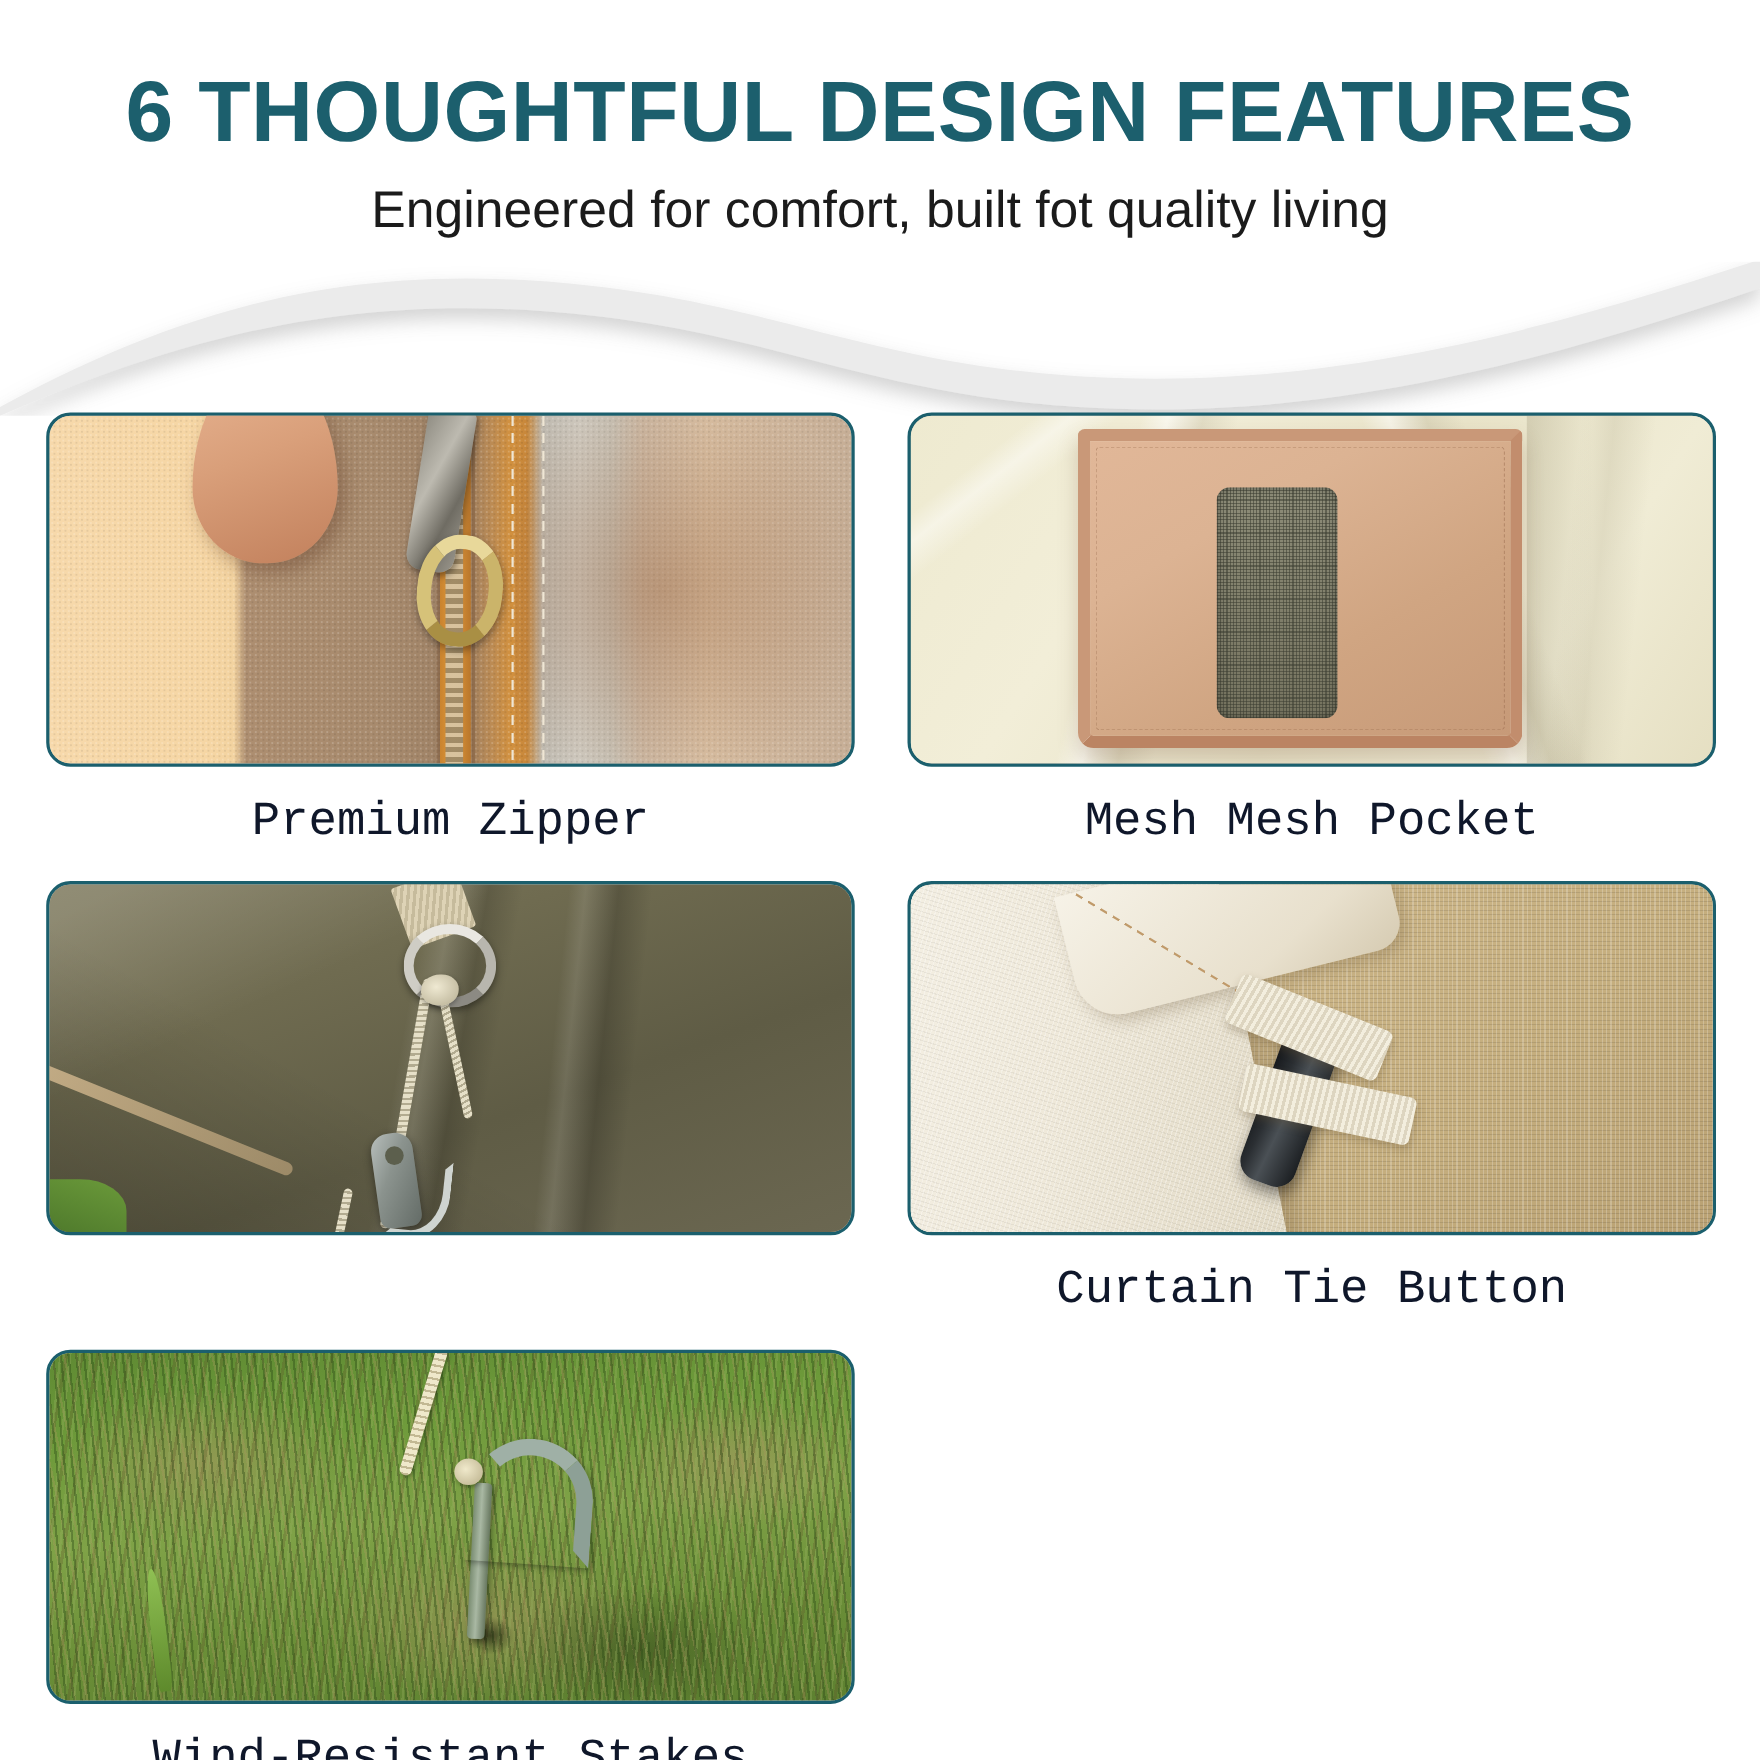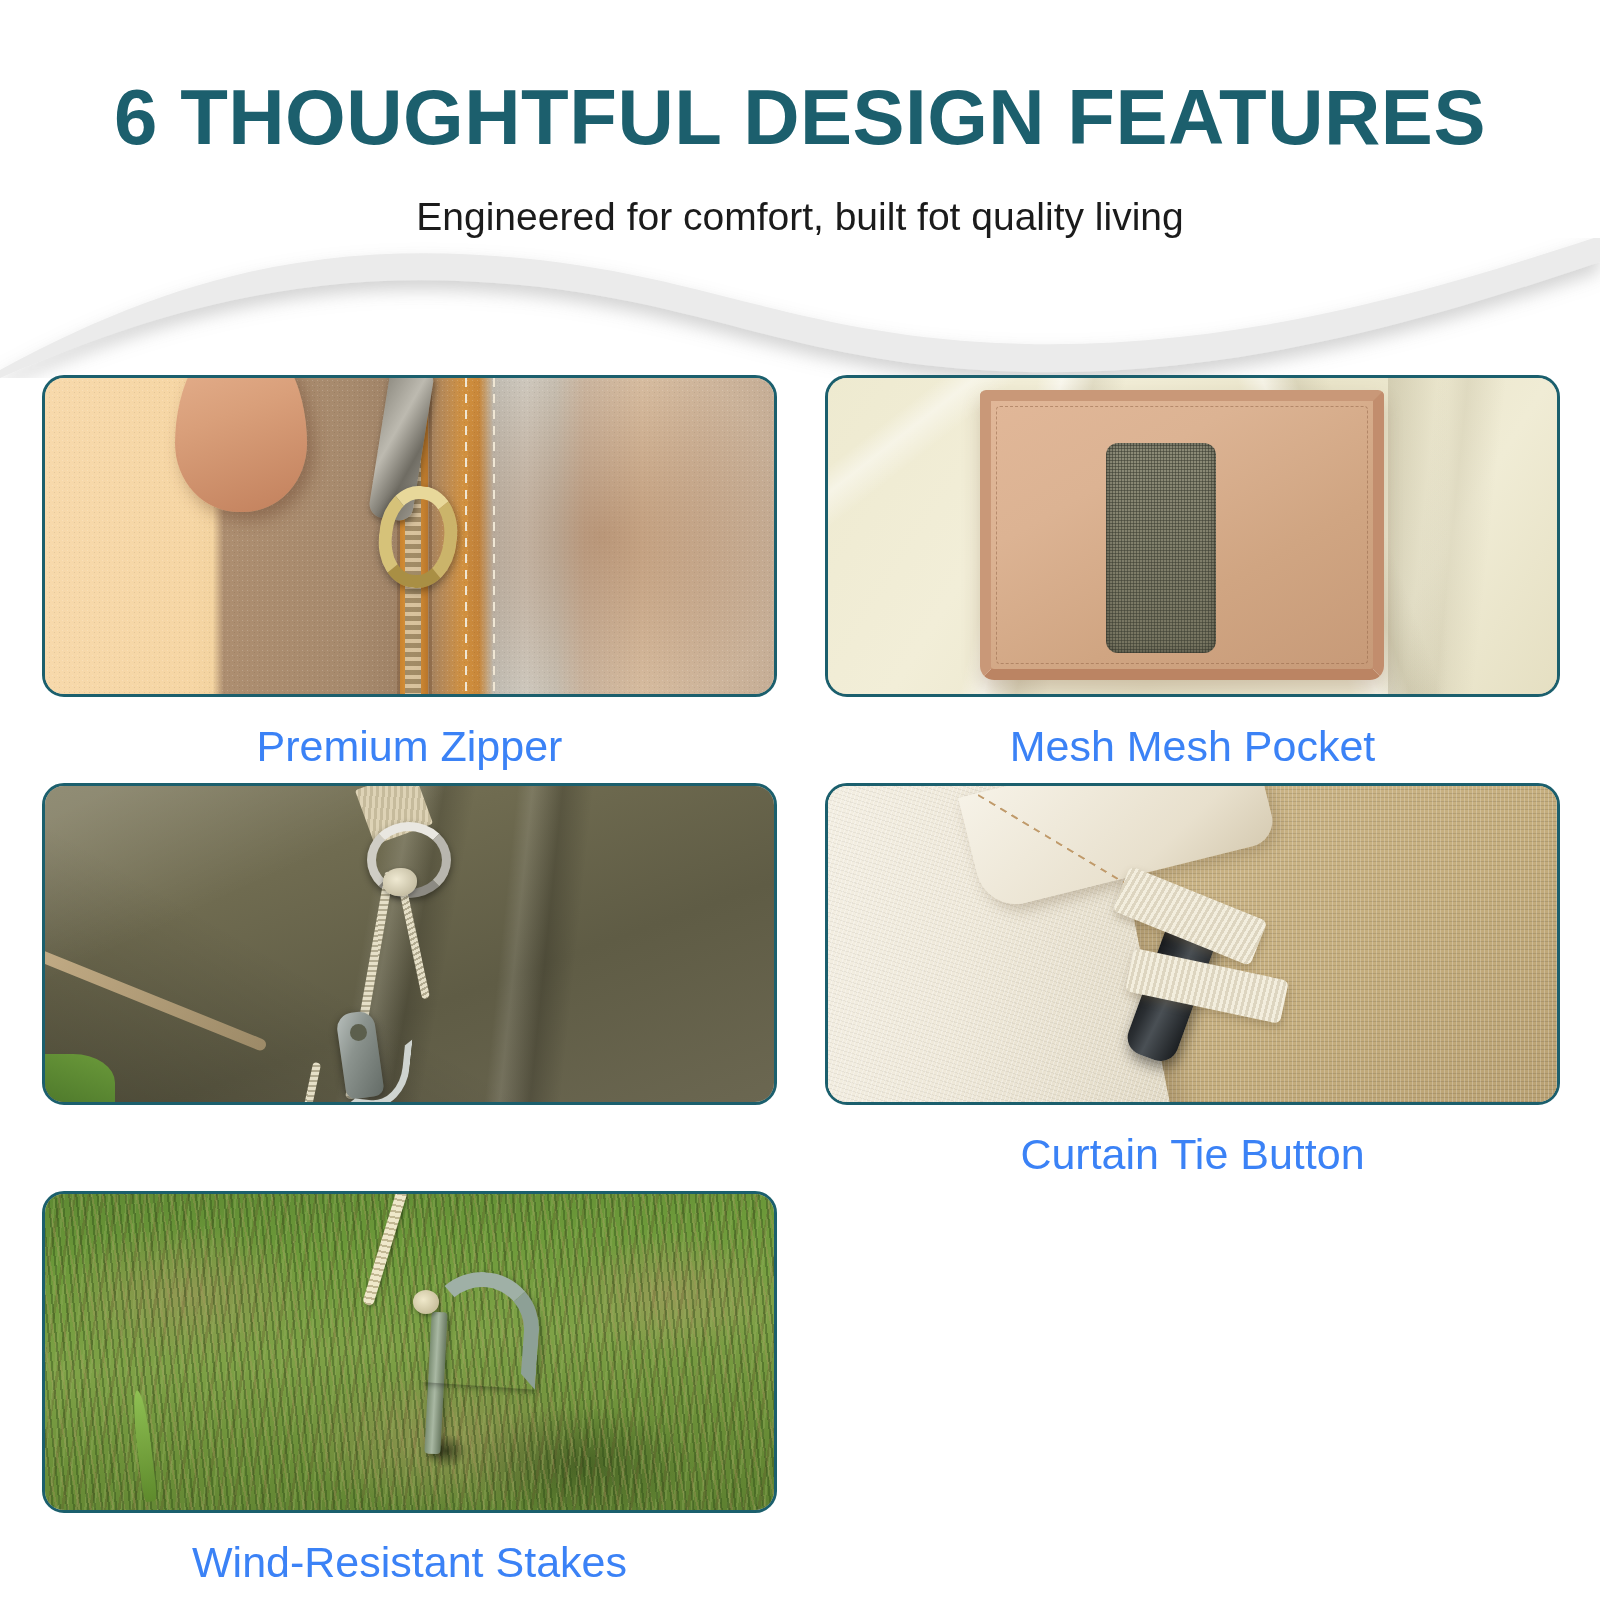--- a/index.html
+++ b/index.html
@@ -25,7 +25,7 @@
     text-align: center;
   }
   .page-title {
-    margin: 16px;
+    margin: 0;
     padding-top: 62px;
     font-size: 78px;
     line-height: 1.02;

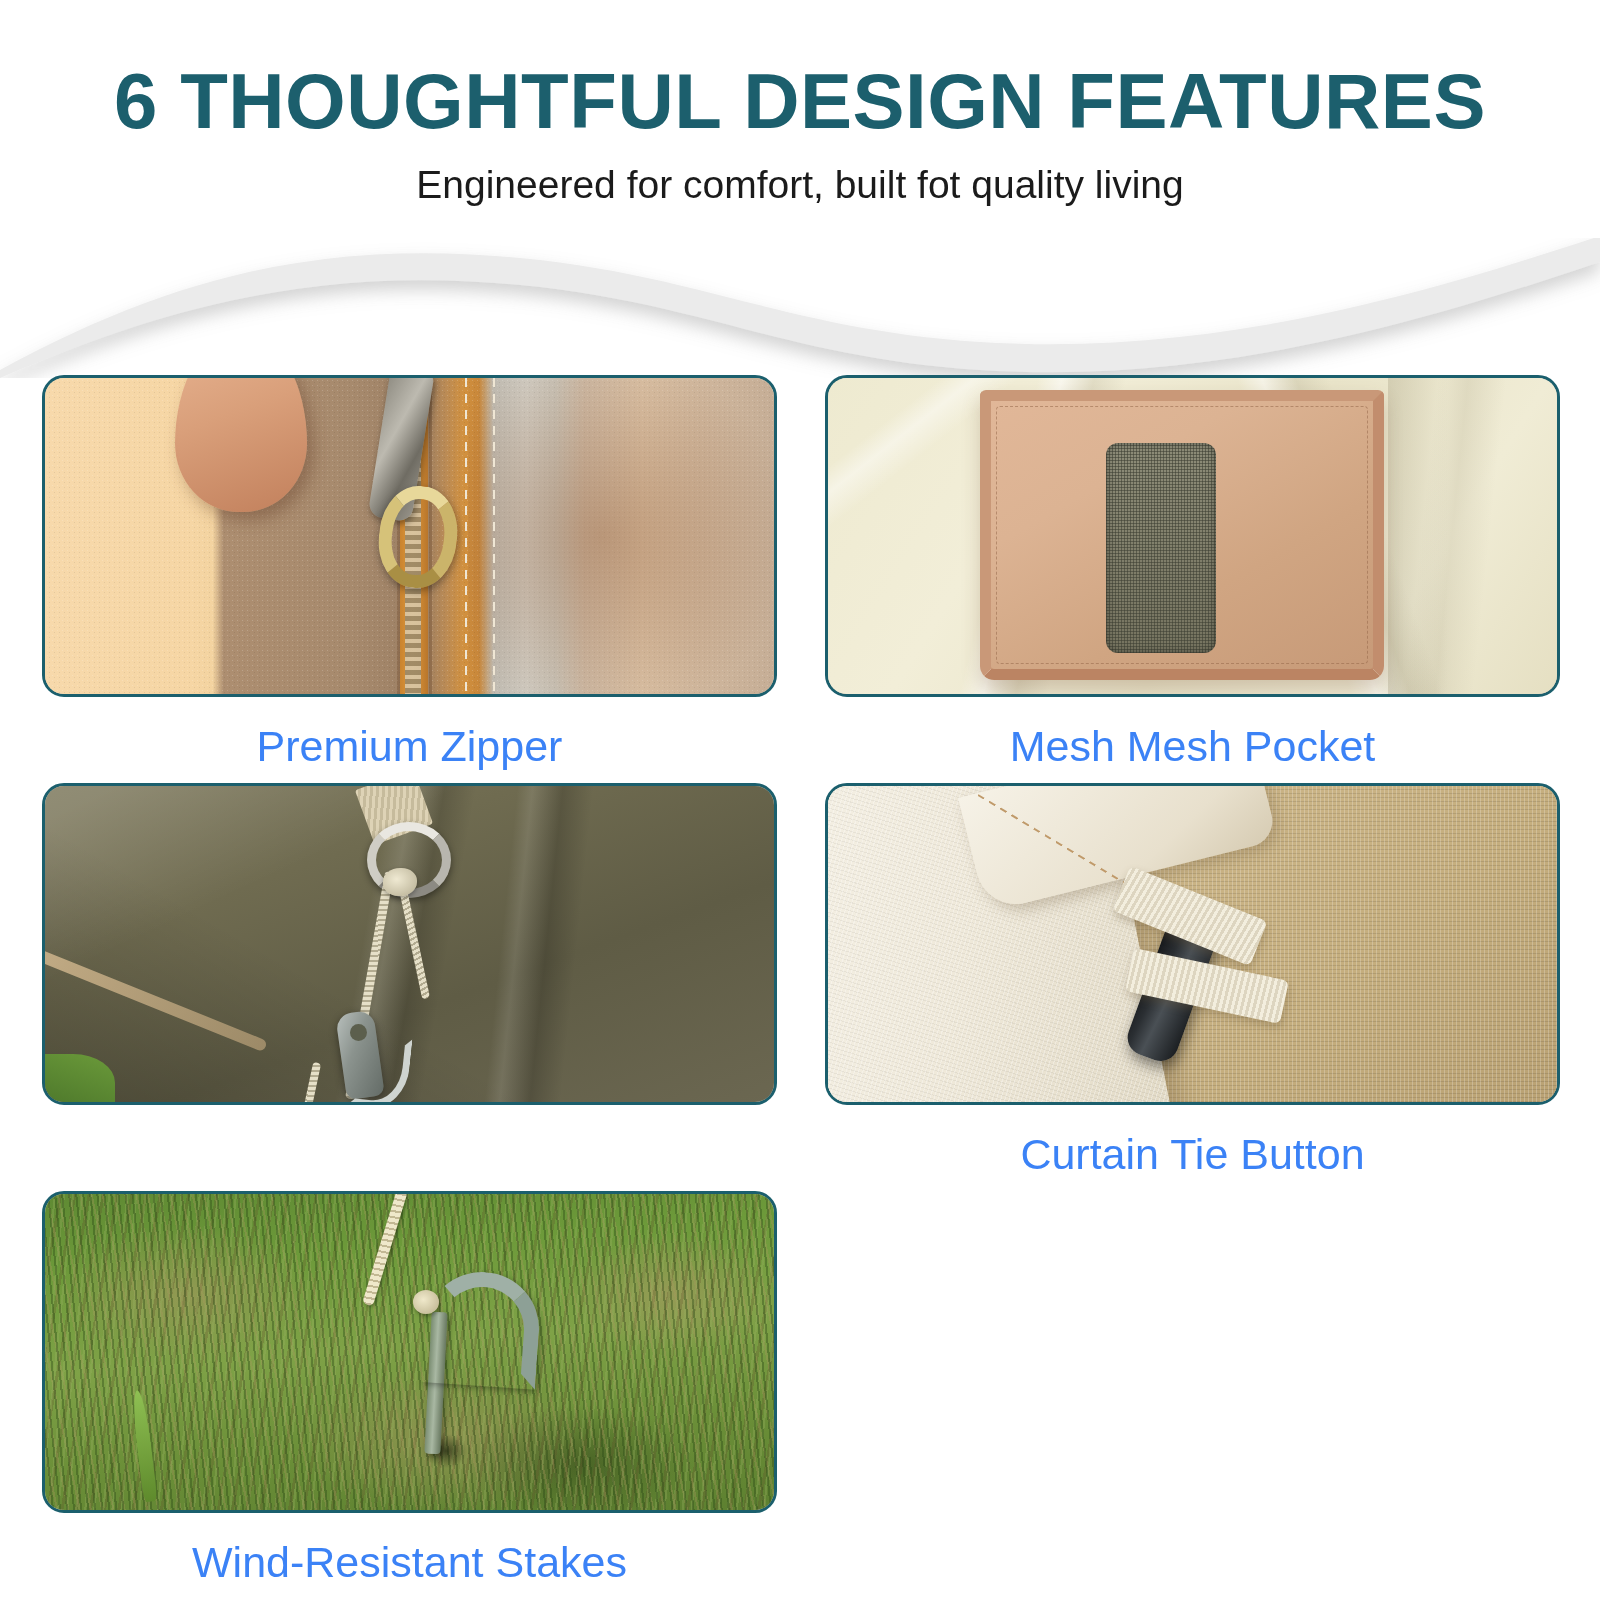--- a/index.html
+++ b/index.html
@@ -37,7 +37,7 @@
   .page-subtitle {
     margin: 0;
     padding-top: 22px;
-    font-size: 39px;
+    font-size: 47px;
     line-height: 1.1;
     font-weight: normal;
     color: #1b1b1b;

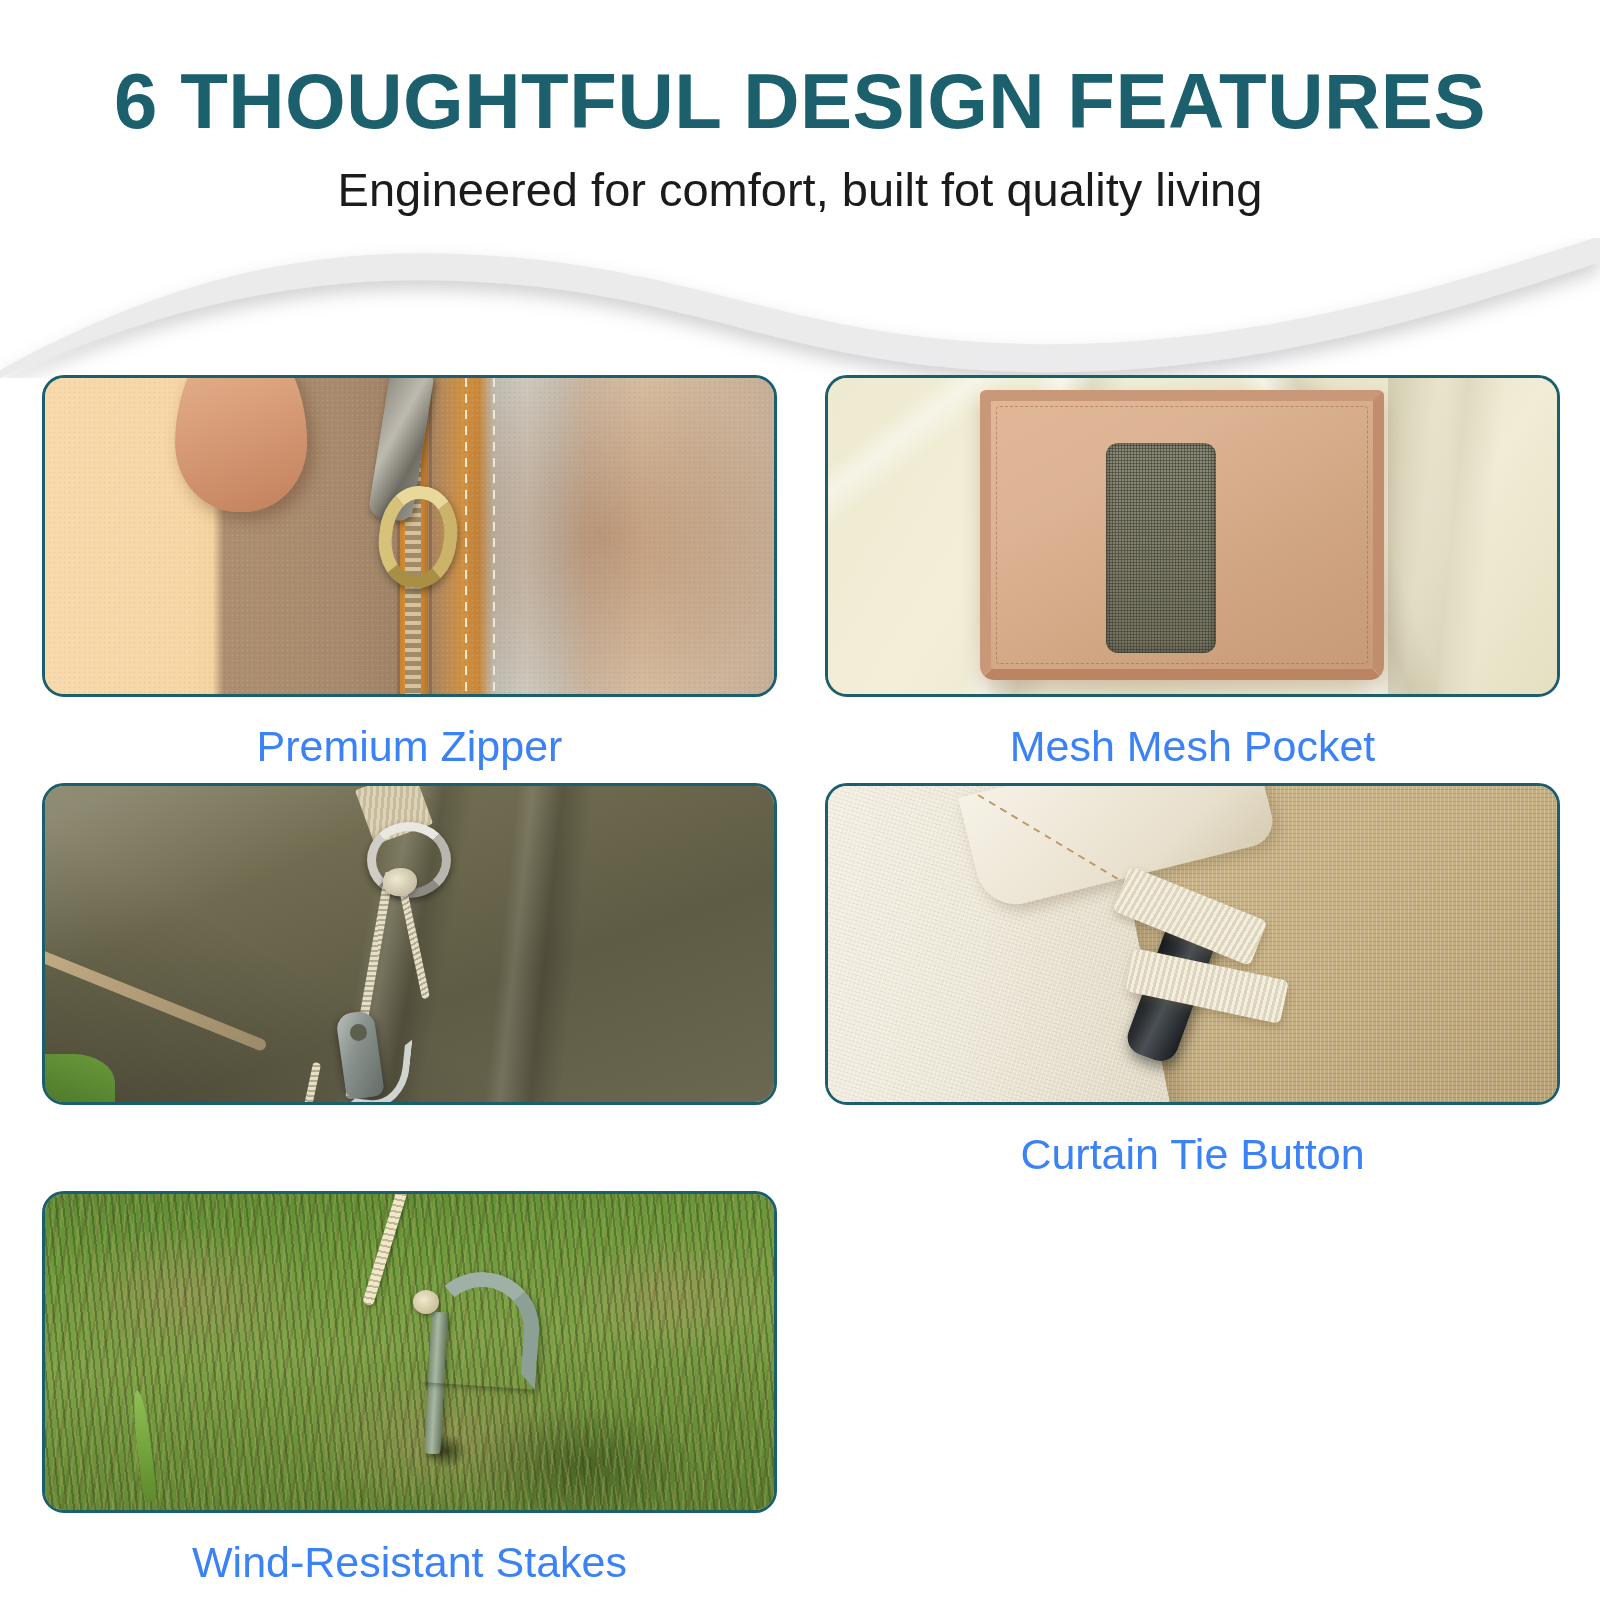--- a/index.html
+++ b/index.html
@@ -84,10 +84,10 @@
     text-align: center;
     font-size: 43px;
     line-height: 1.0;
-    color: #3b82f6;
+    color: #0f172a;
     padding-top: 28px;
-    padding-bottom: 15px;
-    font-family: Liberation Sans, sans-serif;
+    padding-bottom: 33px;
+    font-family: Liberation Mono, monospace;
     white-space: nowrap;
   }
 

